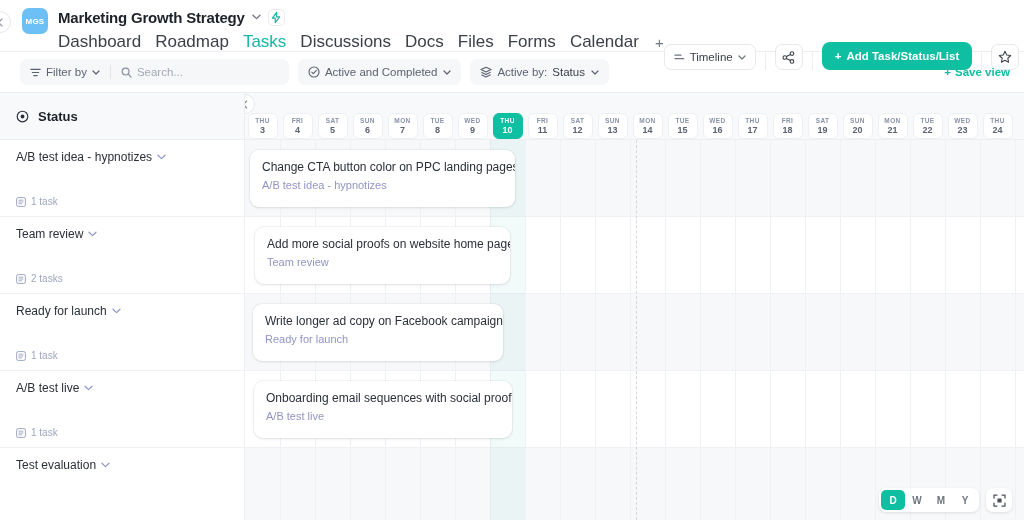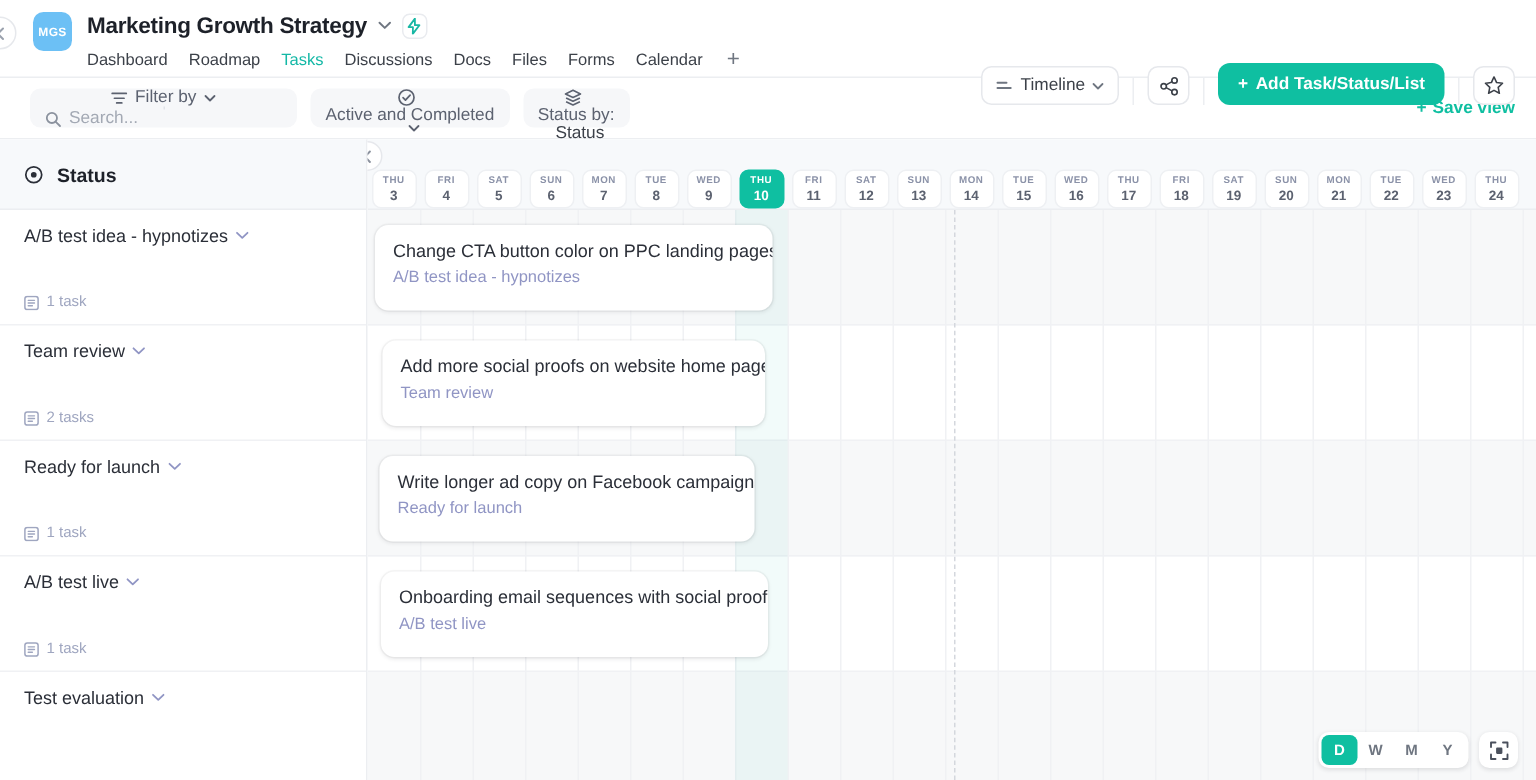--- a/index.html
+++ b/index.html
@@ -57,7 +57,7 @@
   }
   .navtabs { display: flex; align-items: center; gap: 14px; margin-top: 5px; }
   .navtab {
-    font-size: 11px; color: #3c4149; white-space: nowrap;
+    font-size: 17px; color: #3c4149; white-space: nowrap;
   }
   .navtab.active { color: #14b8a6; }
   .navtab.plus { color: #6f7681; font-size: 15px; line-height: 1; padding-left: 2px; }

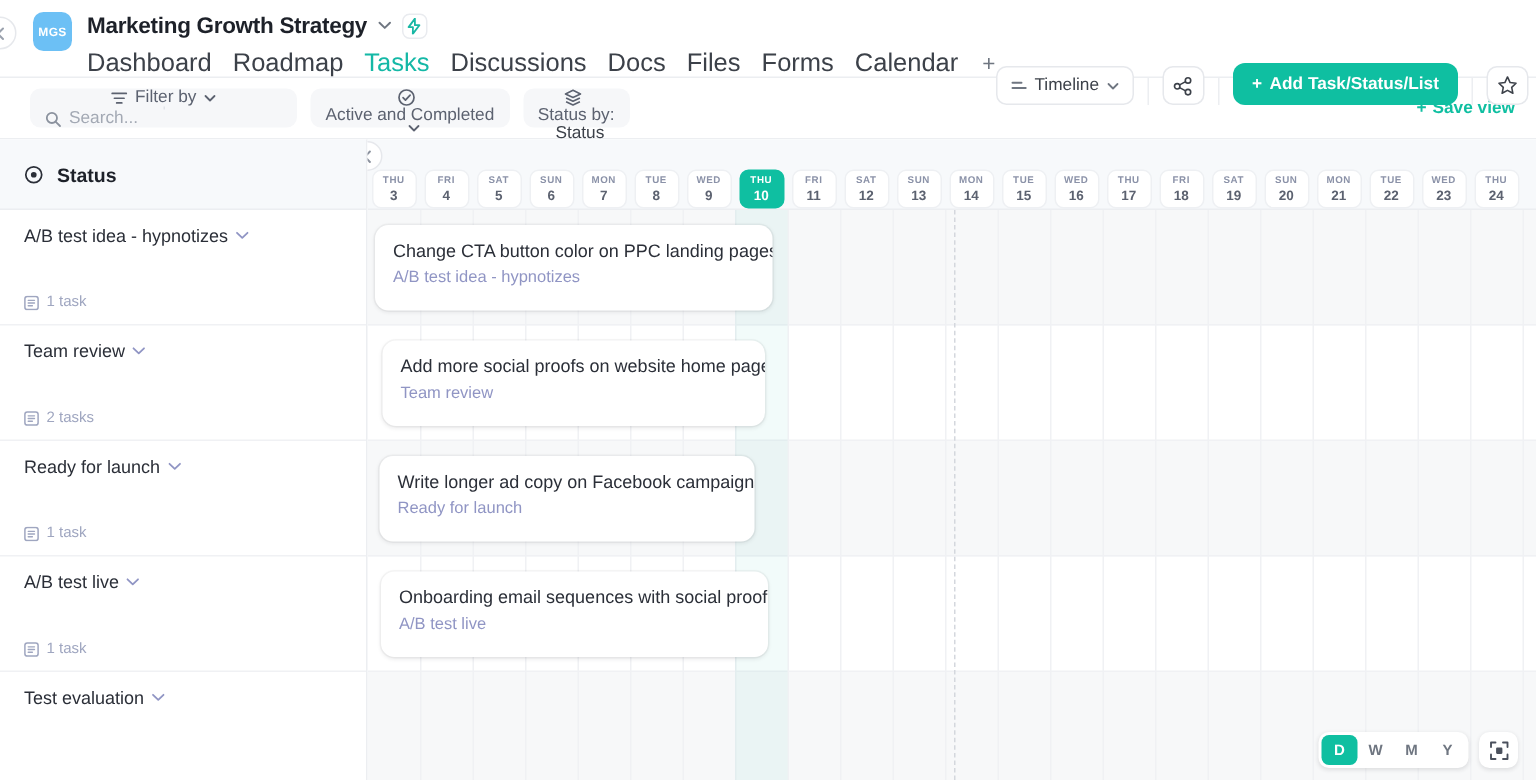--- a/index.html
+++ b/index.html
@@ -93,7 +93,7 @@
   .fb-group {
     height: 26px; background: #f6f7f9; border-radius: 7px;
     display: flex; align-items: center; padding: 0 10px;
-    font-size: 11.5px; color: #5c6270; flex-direction: column;
+    font-size: 11.5px; color: #5c6270;
   }
   .fb-group.search { flex: 0 0 auto; padding: 0; }
   .fb-sub { display: flex; align-items: center; gap: 5px; padding: 0 10px; height: 26px; }

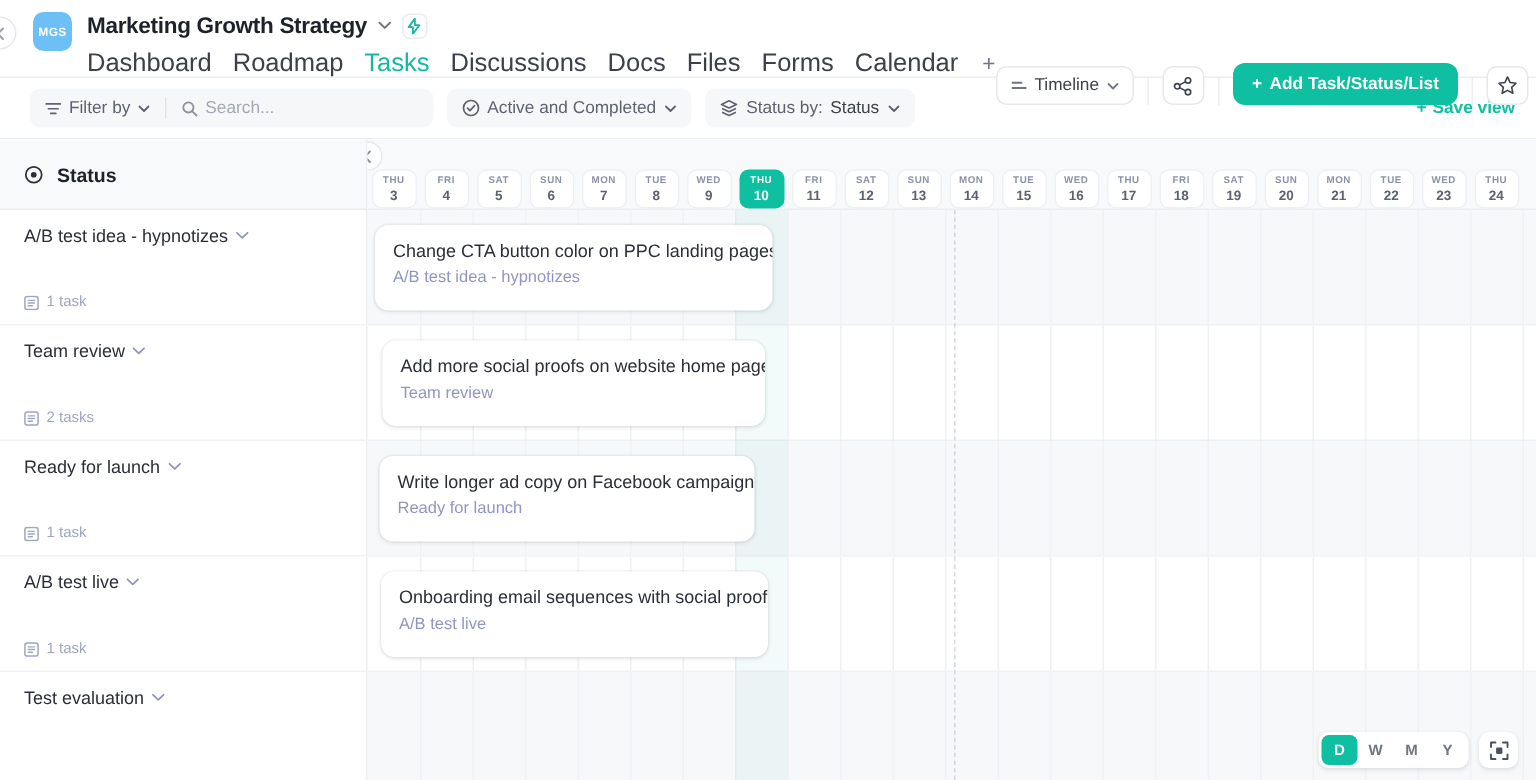--- a/index.html
+++ b/index.html
@@ -364,7 +364,7 @@
           <path d="M1.4 8.8 L6 11 L10.6 8.8" fill="none" stroke="#5c6270" stroke-width="1.1" stroke-linejoin="round"></path>
         </svg>
     </span>
-    <span>Status by:</span>
+    <span>Active by:</span>
     <span style="margin-left:5px;color:#3c4149">Status</span>
     <span style="margin-left:6px">
       <svg width="8" height="5" viewBox="0 0 8 5">

